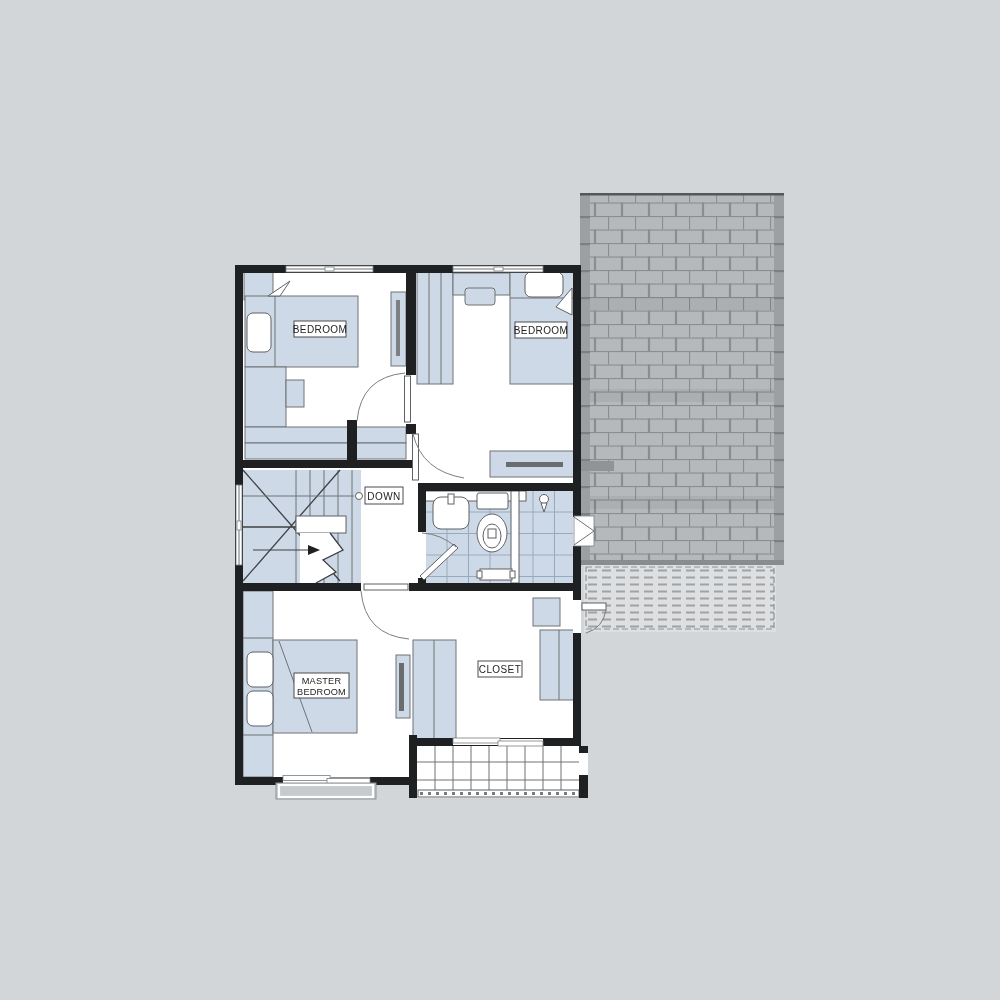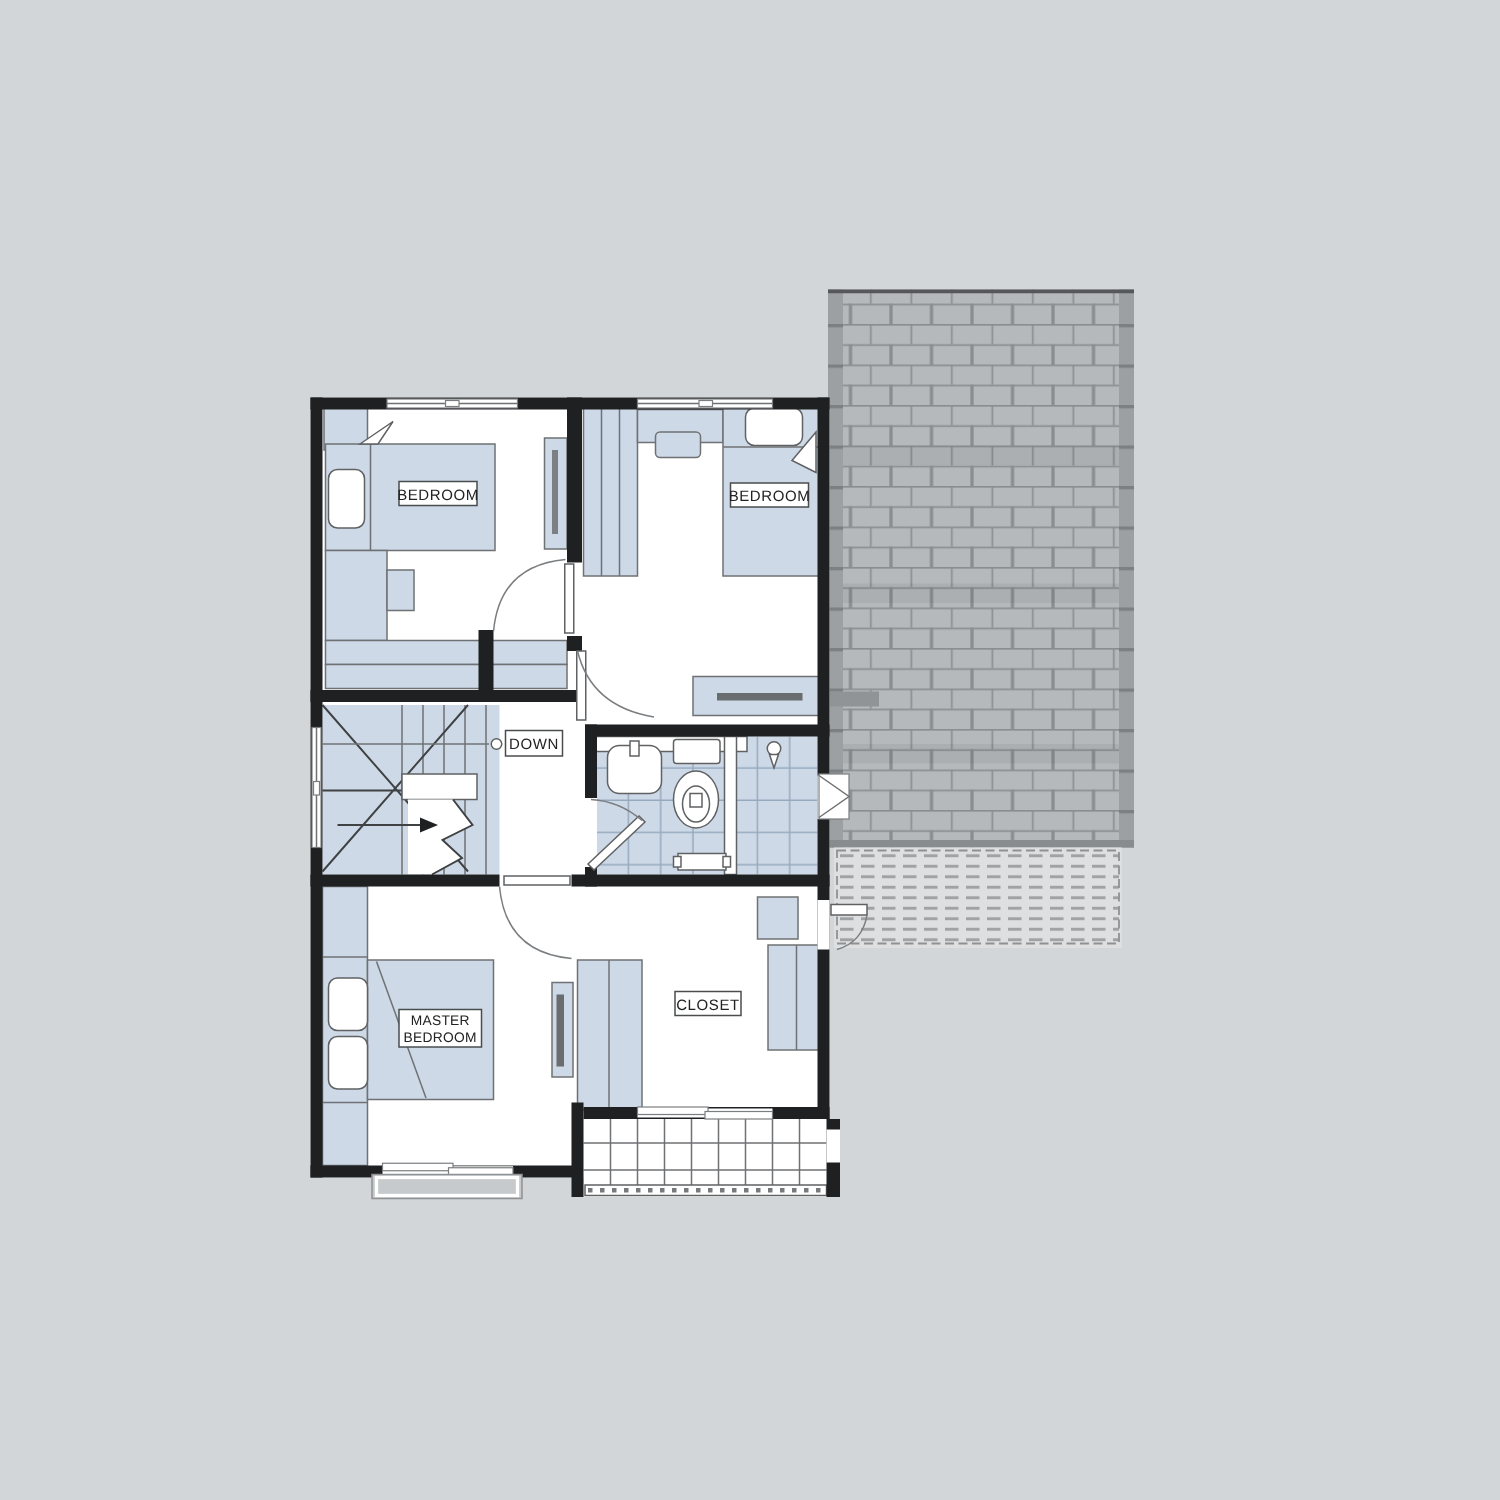--- a/index.html
+++ b/index.html
@@ -4,7 +4,7 @@
 <style>
   html,body{margin:0;padding:0;}
   body{background:#d3d6d8;font-family:"Liberation Sans",sans-serif;}
-  .canvas{position:relative;width:808px;height:1000px;background:#d3d6d8;overflow:hidden;}
+  .canvas{position:relative;width:808px;height:1000px;background:#d3d6d8;overflow:hidden;margin-left:28px;}
   svg{display:block;}
   .wall{fill:#1f2022;}
   .floor{fill:#ffffff;}

